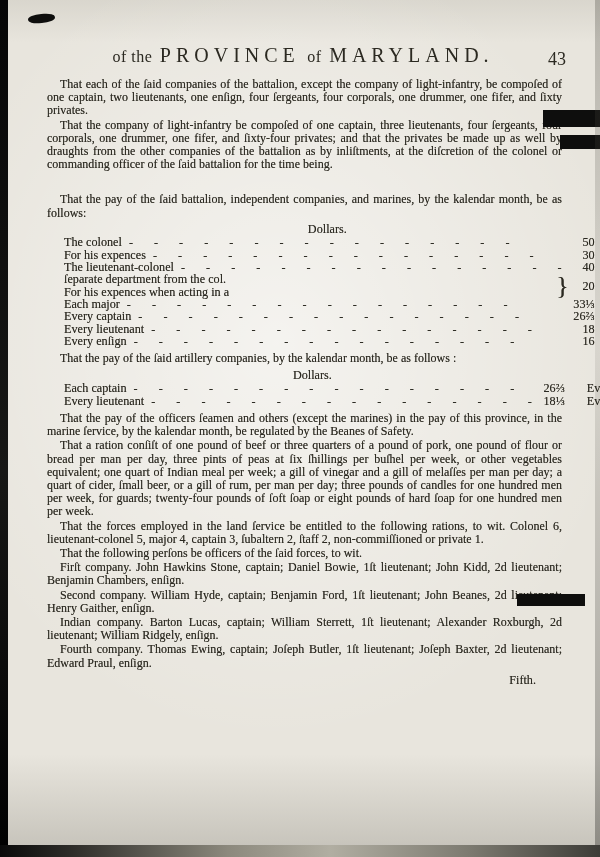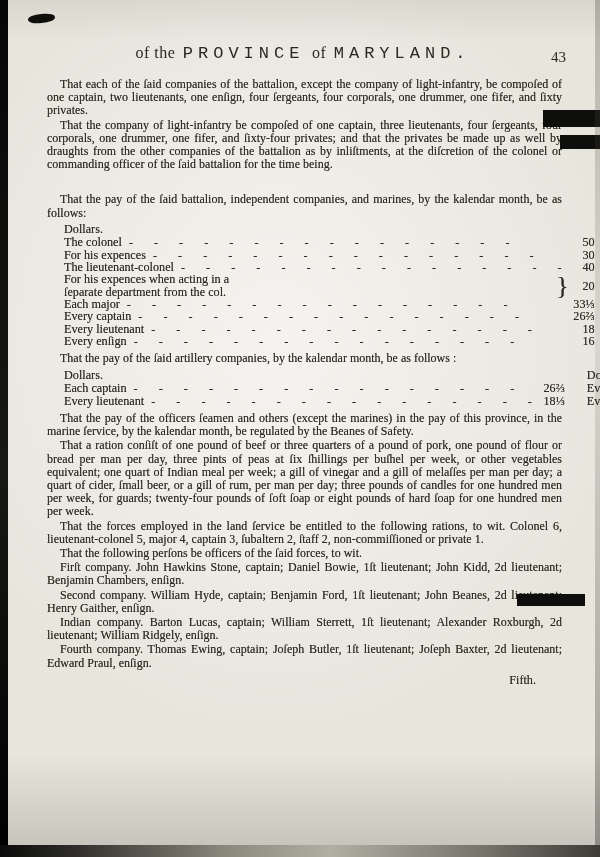--- a/index.html
+++ b/index.html
@@ -18,7 +18,7 @@
   .content{position:absolute;left:47px;right:38px;top:44px;}
   .page-header{position:relative;text-align:center;height:26px;margin-bottom:8px;}
   .running-title{font-size:16px;white-space:nowrap;letter-spacing:0.5px;}
-  .rt-caps{font-size:17px;letter-spacing:5px;margin:0 3px;font-family:Liberation Mono, monospace;}
+  .rt-caps{font-size:20px;letter-spacing:5px;margin:0 3px;}
   .page-number{position:absolute;right:-4px;top:5px;font-size:15px;}
   .para{
     font-size:12px;line-height:13.2px;text-align:justify;text-indent:13px;

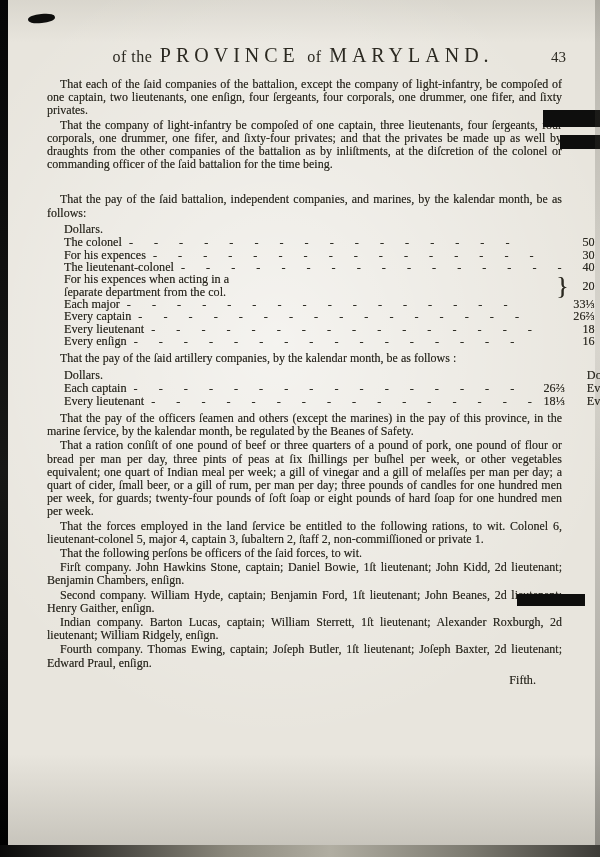--- a/index.html
+++ b/index.html
@@ -19,7 +19,7 @@
   .page-header{position:relative;text-align:center;height:26px;margin-bottom:8px;}
   .running-title{font-size:16px;white-space:nowrap;letter-spacing:0.5px;}
   .rt-caps{font-size:20px;letter-spacing:5px;margin:0 3px;}
-  .page-number{position:absolute;right:-4px;top:5px;font-size:15px;}
+  .page-number{position:absolute;right:-4px;top:5px;font-size:18px;}
   .para{
     font-size:12px;line-height:13.2px;text-align:justify;text-indent:13px;
     margin:0 0 1px 0;text-shadow:0 0 0.4px rgba(40,36,28,0.55);

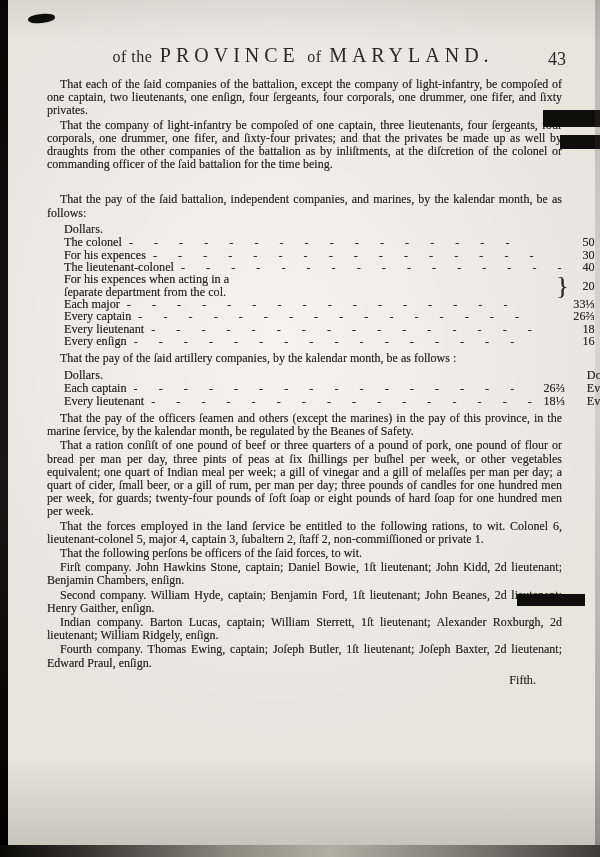--- a/index.html
+++ b/index.html
@@ -31,7 +31,7 @@
   .pt-col{display:flex;flex-direction:column;}
   .pt-left{flex:0 0 45%;padding-left:17px;padding-right:8px;}
   .pt-right{flex:1 1 auto;padding-left:14px;}
-  .pt-header{text-align:left;padding-right:4px;line-height:13.4px;}
+  .pt-header{text-align:center;padding-right:4px;line-height:13.4px;}
   .pt-row{display:flex;line-height:12.4px;}
   .pt-label{white-space:nowrap;}
   .pt-leader{flex:1 1 auto;overflow:hidden;white-space:nowrap;letter-spacing:9px;padding-left:7px;}

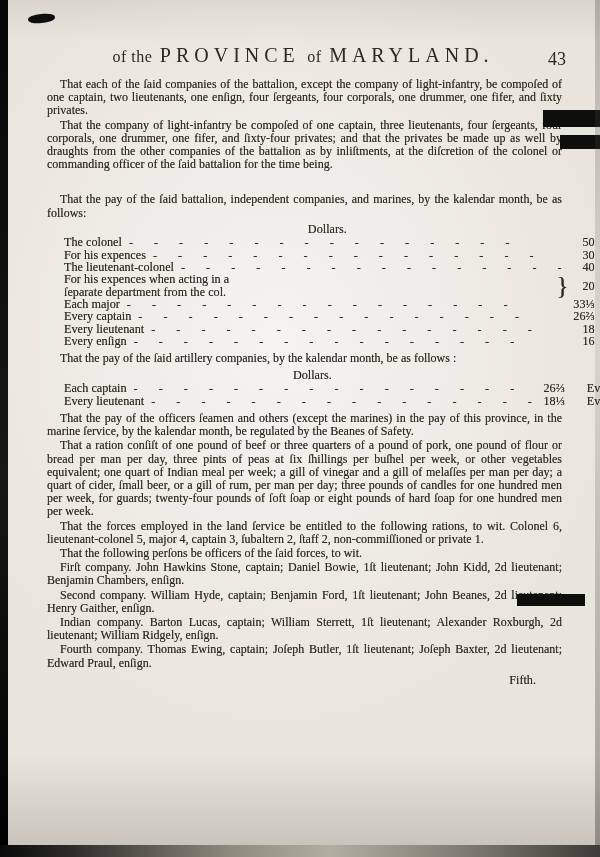--- a/index.html
+++ b/index.html
@@ -95,8 +95,8 @@
 
         <div class="pt-brace-row">
           <div class="pt-brace-lines">
+            <div>ſeparate department from the col.</div>
             <div>For his expences when acting in a</div>
-            <div>ſeparate department from the col.</div>
           </div>
           <span class="pt-brace">}</span>
           <span class="pt-value">20</span>

